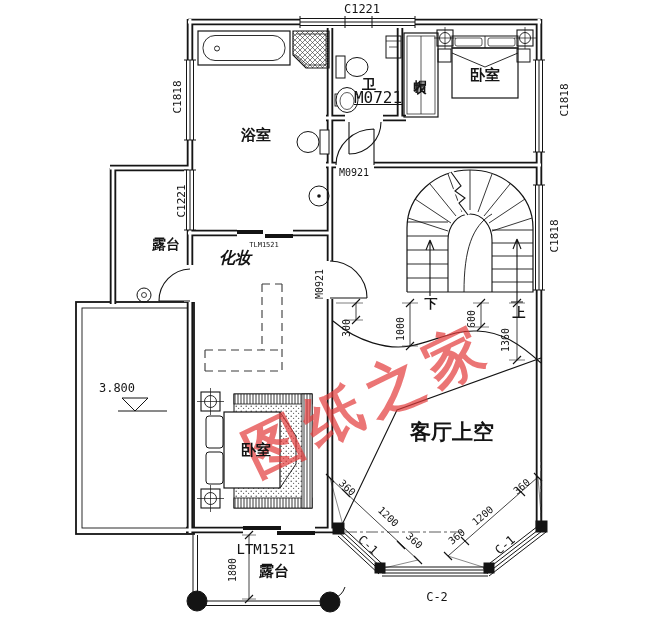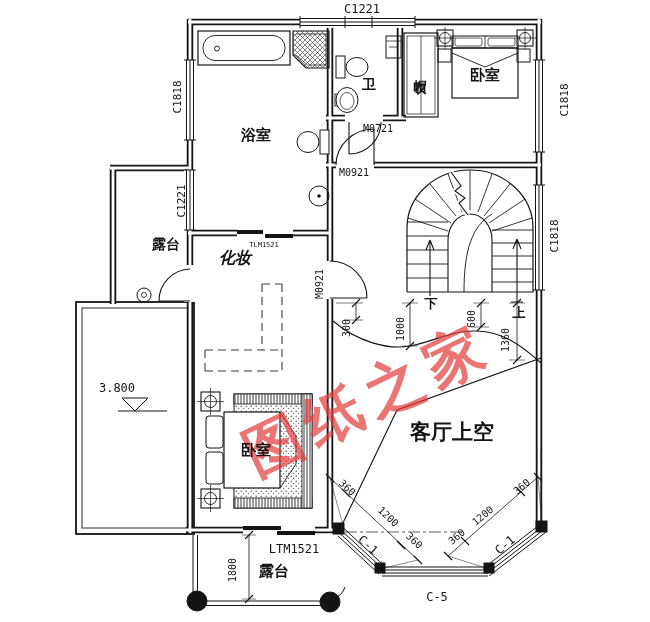--- a/index.html
+++ b/index.html
@@ -257,7 +257,7 @@
   <div class="lbl cjk" style="left:452px;top:432px;font-size:21px;">客厅上空</div>
   <div class="lbl cjk" style="left:274px;top:571px;font-size:15px;">露台</div>
 
-  <div class="lbl code" style="left:378px;top:129px;font-size:10px;">M0721</div>
+  <div class="lbl code" style="left:378px;top:98px;font-size:16px;text-decoration:underline;">M0721</div>
   <div class="lbl code" style="left:354px;top:173px;font-size:10px;">M0921</div>
   <div class="lbl code v" style="left:320px;top:284px;font-size:10px;">M0921</div>
   <div class="lbl code" style="left:264px;top:245px;font-size:7px;">TLM1521</div>

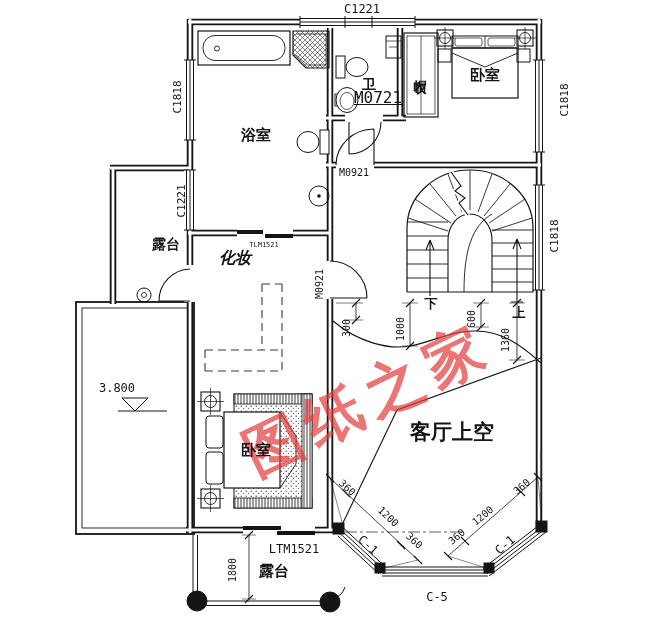--- a/index.html
+++ b/index.html
@@ -261,7 +261,7 @@
   <div class="lbl code" style="left:354px;top:173px;font-size:10px;">M0921</div>
   <div class="lbl code v" style="left:320px;top:284px;font-size:10px;">M0921</div>
   <div class="lbl code" style="left:264px;top:245px;font-size:7px;">TLM1521</div>
-  <div class="lbl code" style="left:266px;top:549px;font-size:12px;margin-left:28px;">LTM1521</div>
+  <div class="lbl code" style="left:266px;top:549px;font-size:14px;">LTM1521</div>
 
   <div class="lbl cjk" style="left:431px;top:303px;font-size:13px;">下</div>
   <div class="lbl cjk" style="left:519px;top:312px;font-size:13px;">上</div>

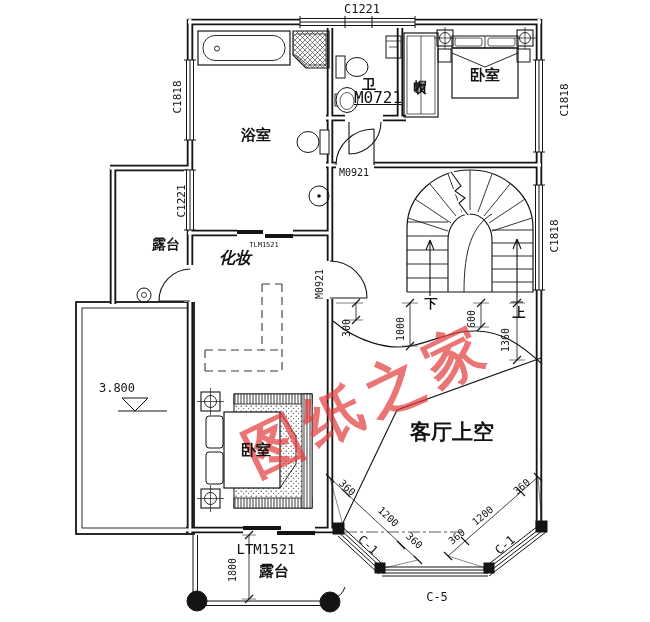--- a/index.html
+++ b/index.html
@@ -276,7 +276,7 @@
 
   <div class="lbl code r43" style="left:368px;top:545px;font-size:12px;">C-1</div>
   <div class="lbl code rn40" style="left:505px;top:545px;font-size:12px;">C-1</div>
-  <div class="lbl code" style="left:437px;top:597px;font-size:12px;">C-5</div>
+  <div class="lbl code" style="left:437px;top:597px;font-size:12px;">C-2</div>
 
   <div class="lbl code r43" style="left:347px;top:488px;font-size:10px;">360</div>
   <div class="lbl code r43" style="left:388px;top:517px;font-size:10px;">1200</div>

